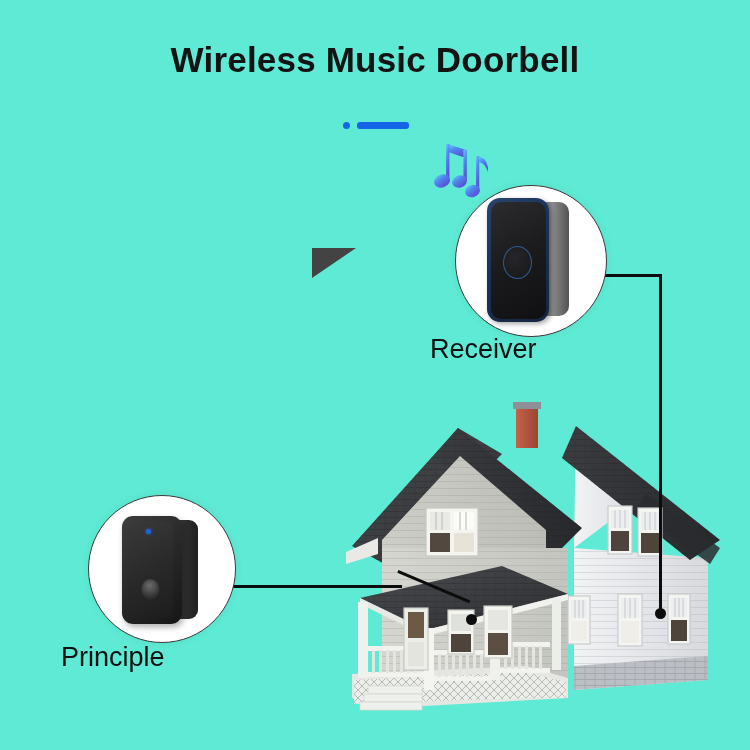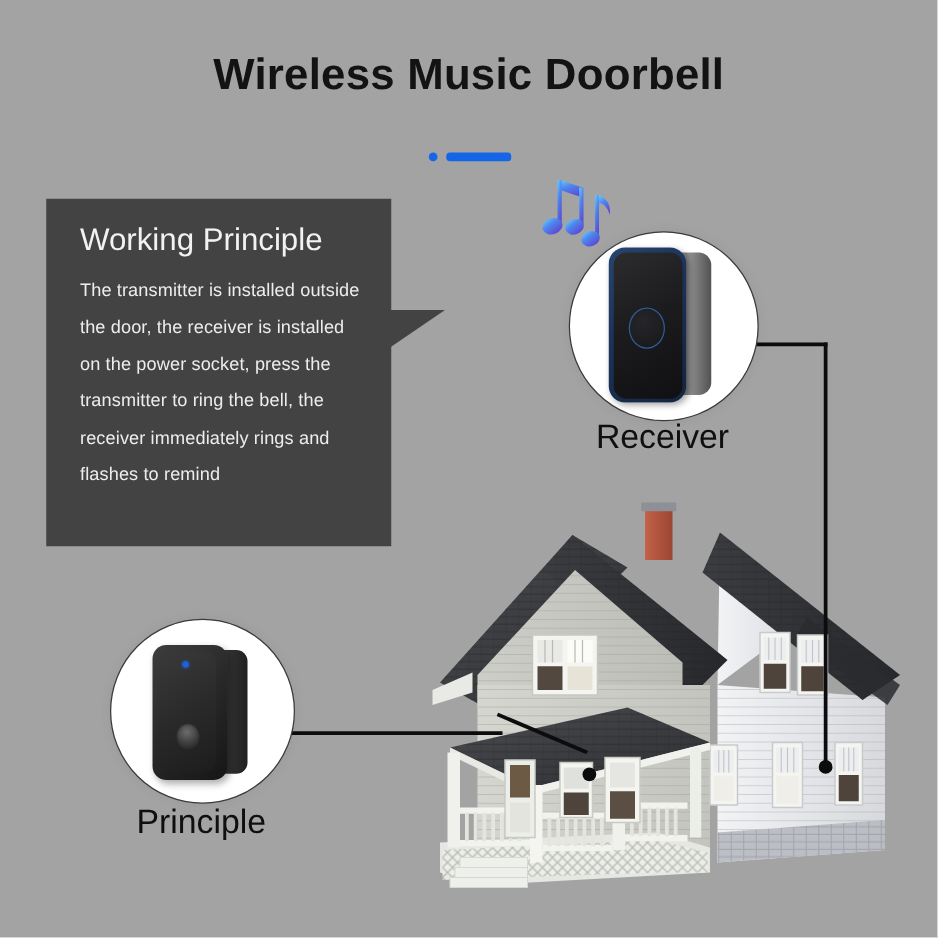--- a/index.html
+++ b/index.html
@@ -14,7 +14,7 @@
     position: relative;
     width: 750px;
     height: 750px;
-    background: #a3a3a3;
+    background: #5eead4;
     overflow: hidden;
   }
 

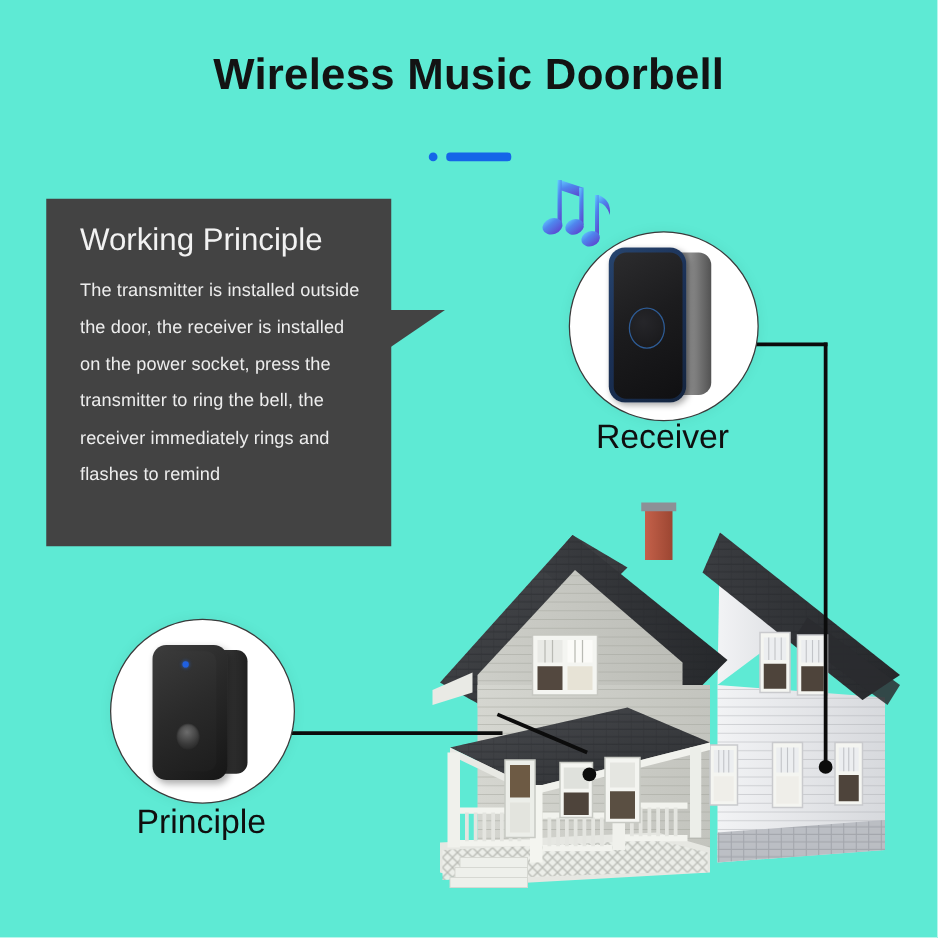--- a/index.html
+++ b/index.html
@@ -272,10 +272,6 @@
     <div class="sig-bar"></div>
   </div>
 
-  <div id="principle-box">
-    <div id="principle-title">Working Principle</div>
-    <div id="principle-body">The transmitter is installed outside the door, the receiver is installed on the power socket, press the transmitter to ring the bell, the receiver immediately rings and flashes to remind</div>
-  </div>
   <div id="principle-tail"></div>
 
   <div id="music-notes">

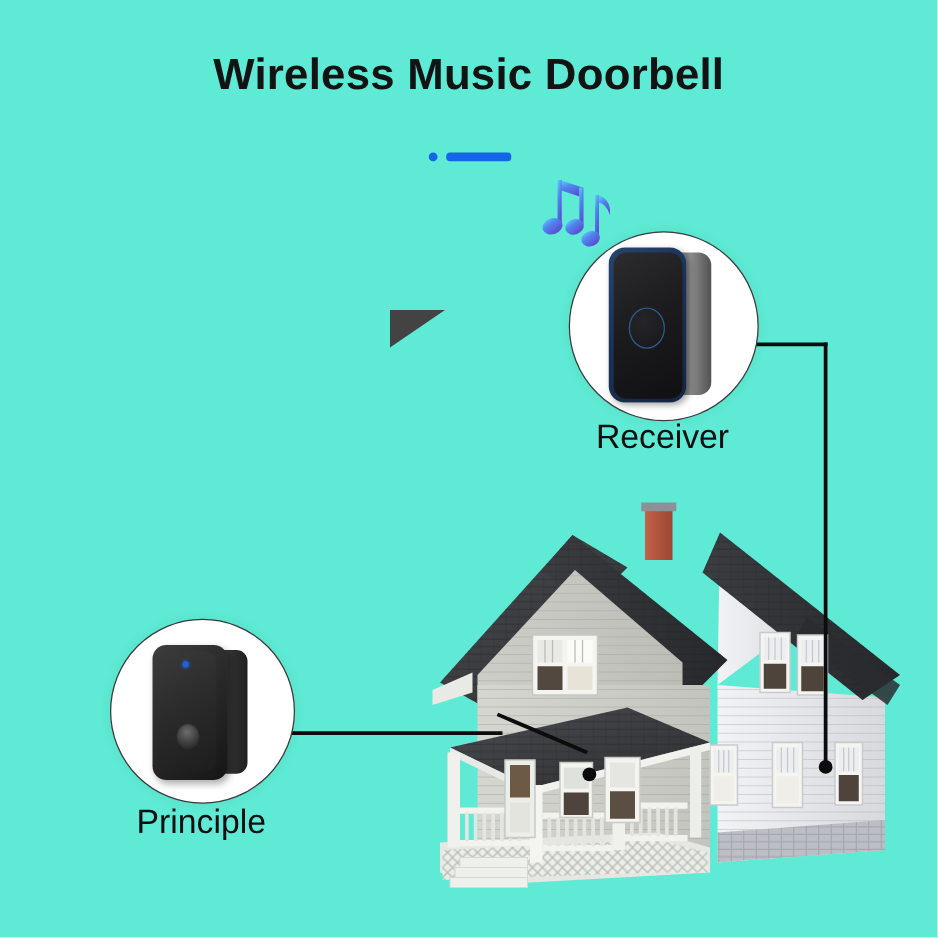--- a/index.html
+++ b/index.html
@@ -139,7 +139,7 @@
 
   .callout-label {
     position: absolute;
-    text-align: center;
+    text-align: left;
     font-size: 27px;
     color: #0f0f0f;
     font-weight: normal;

